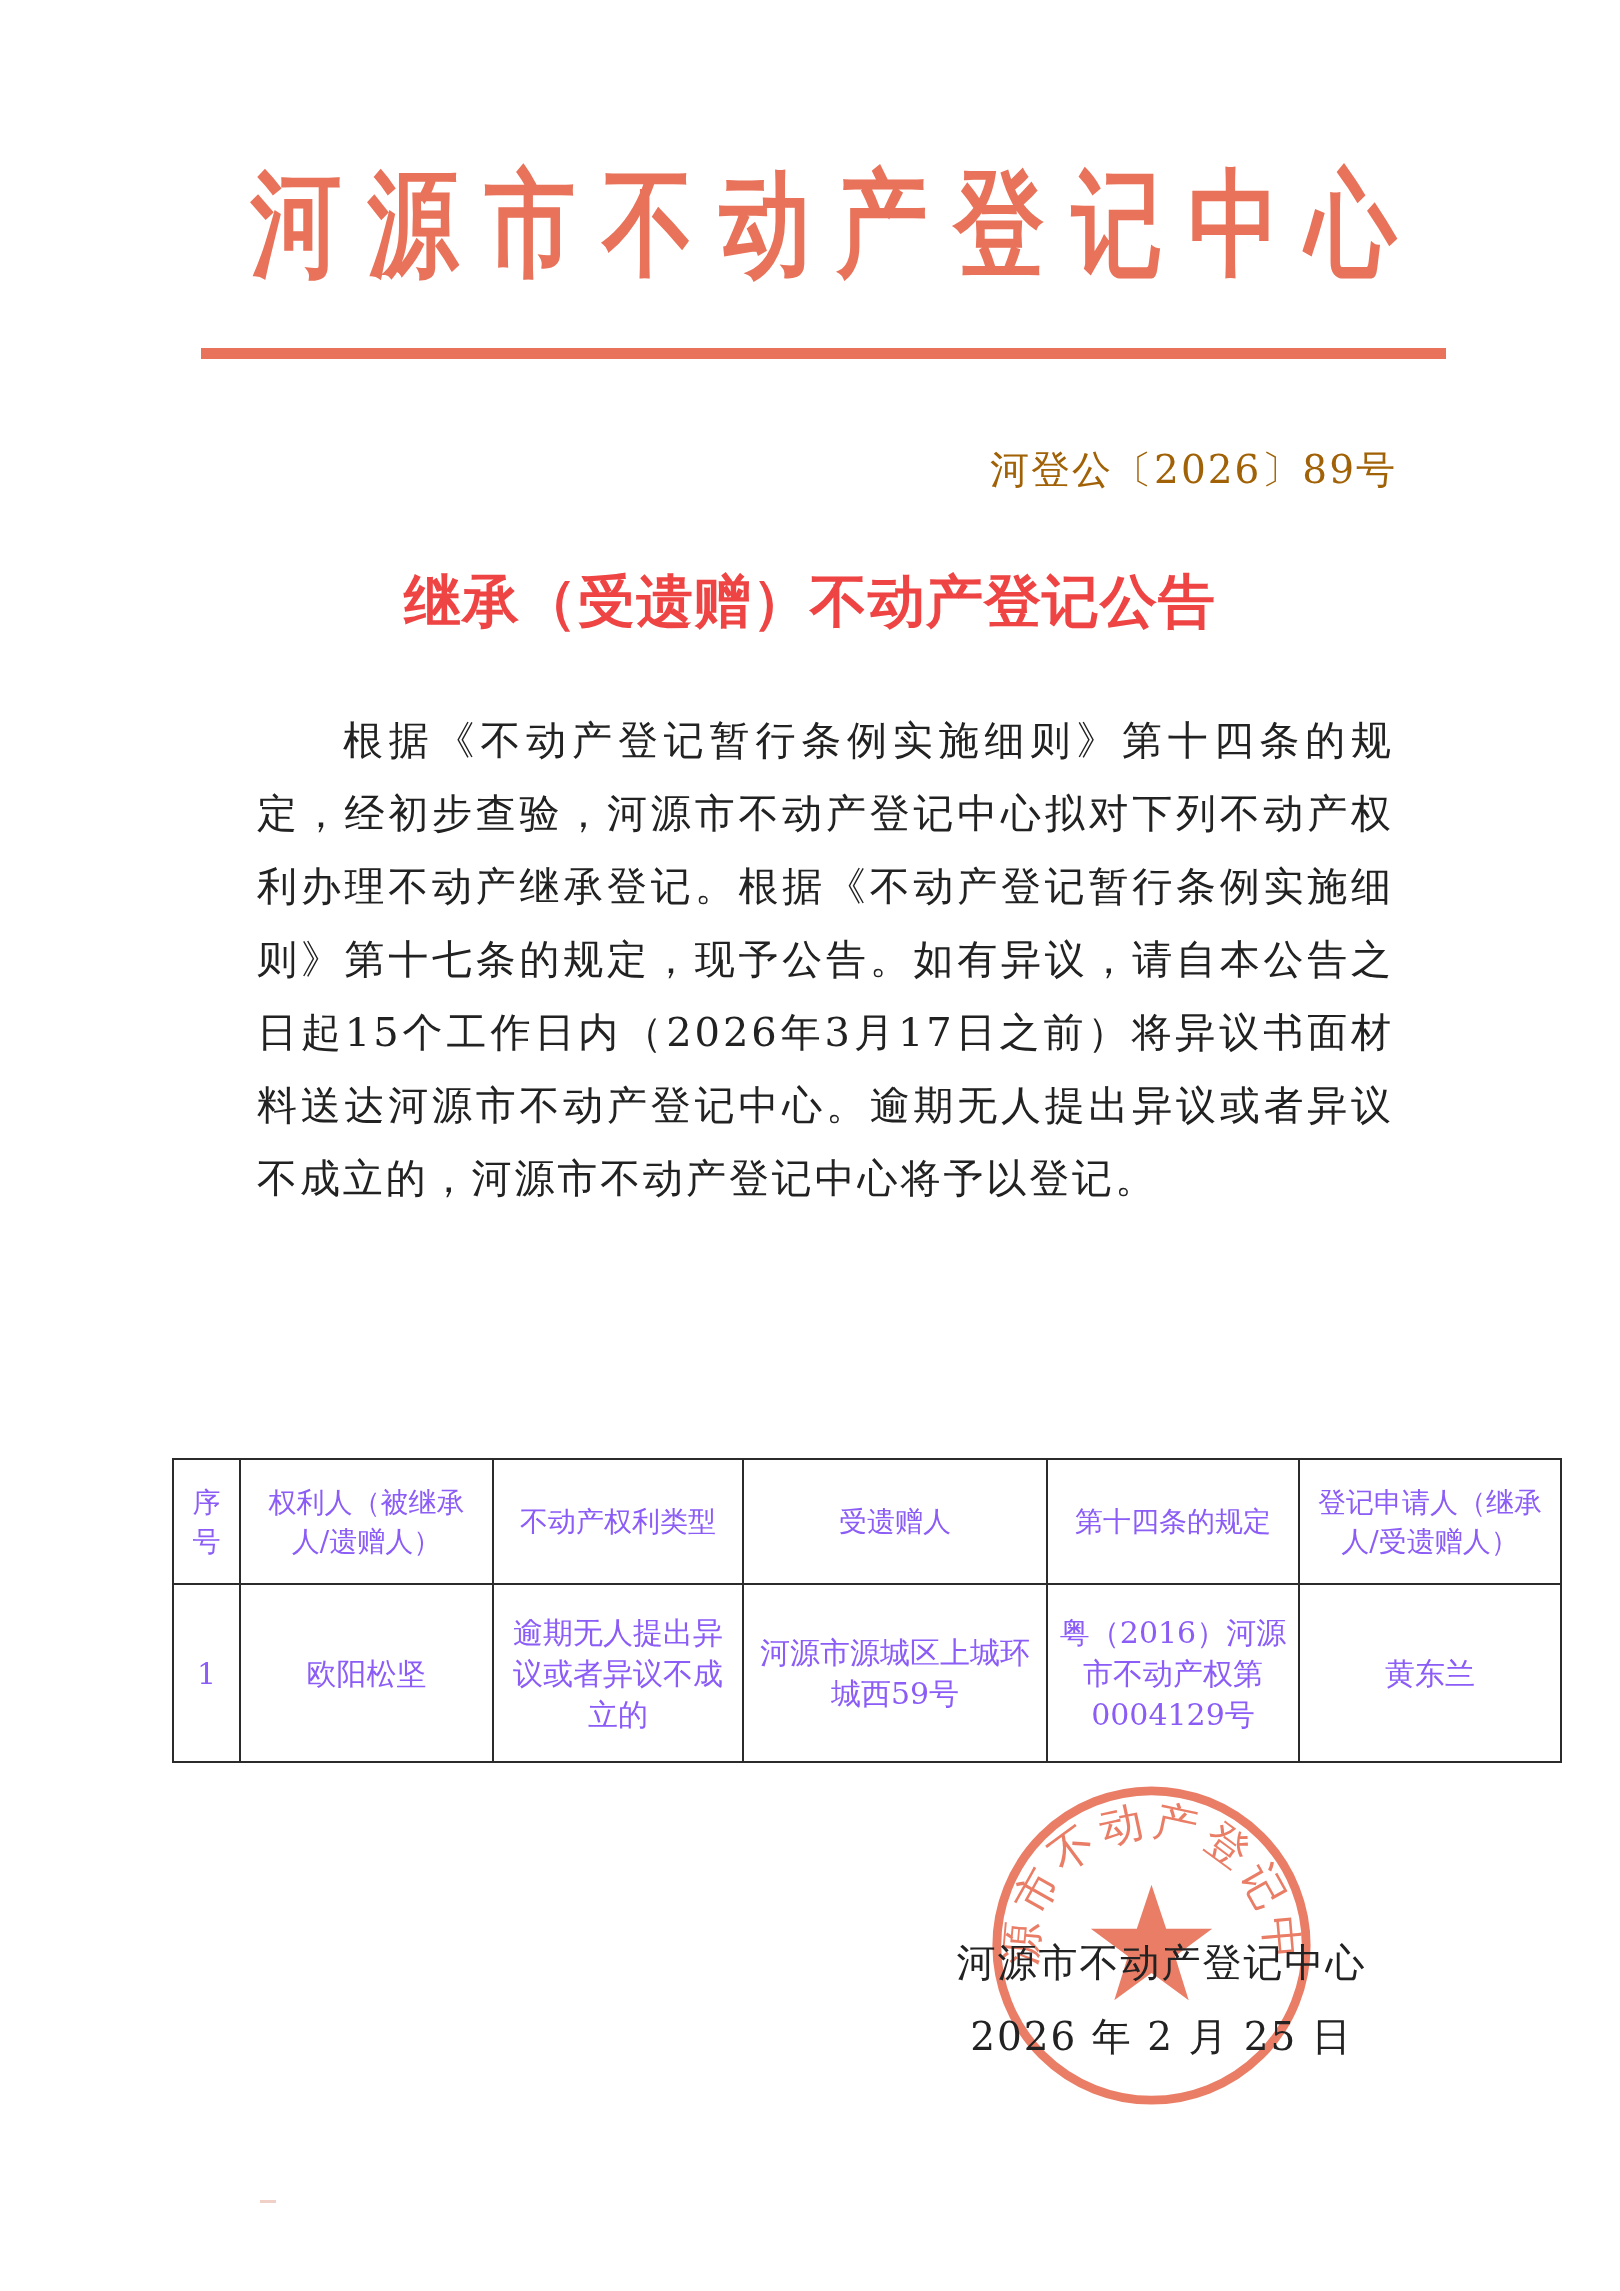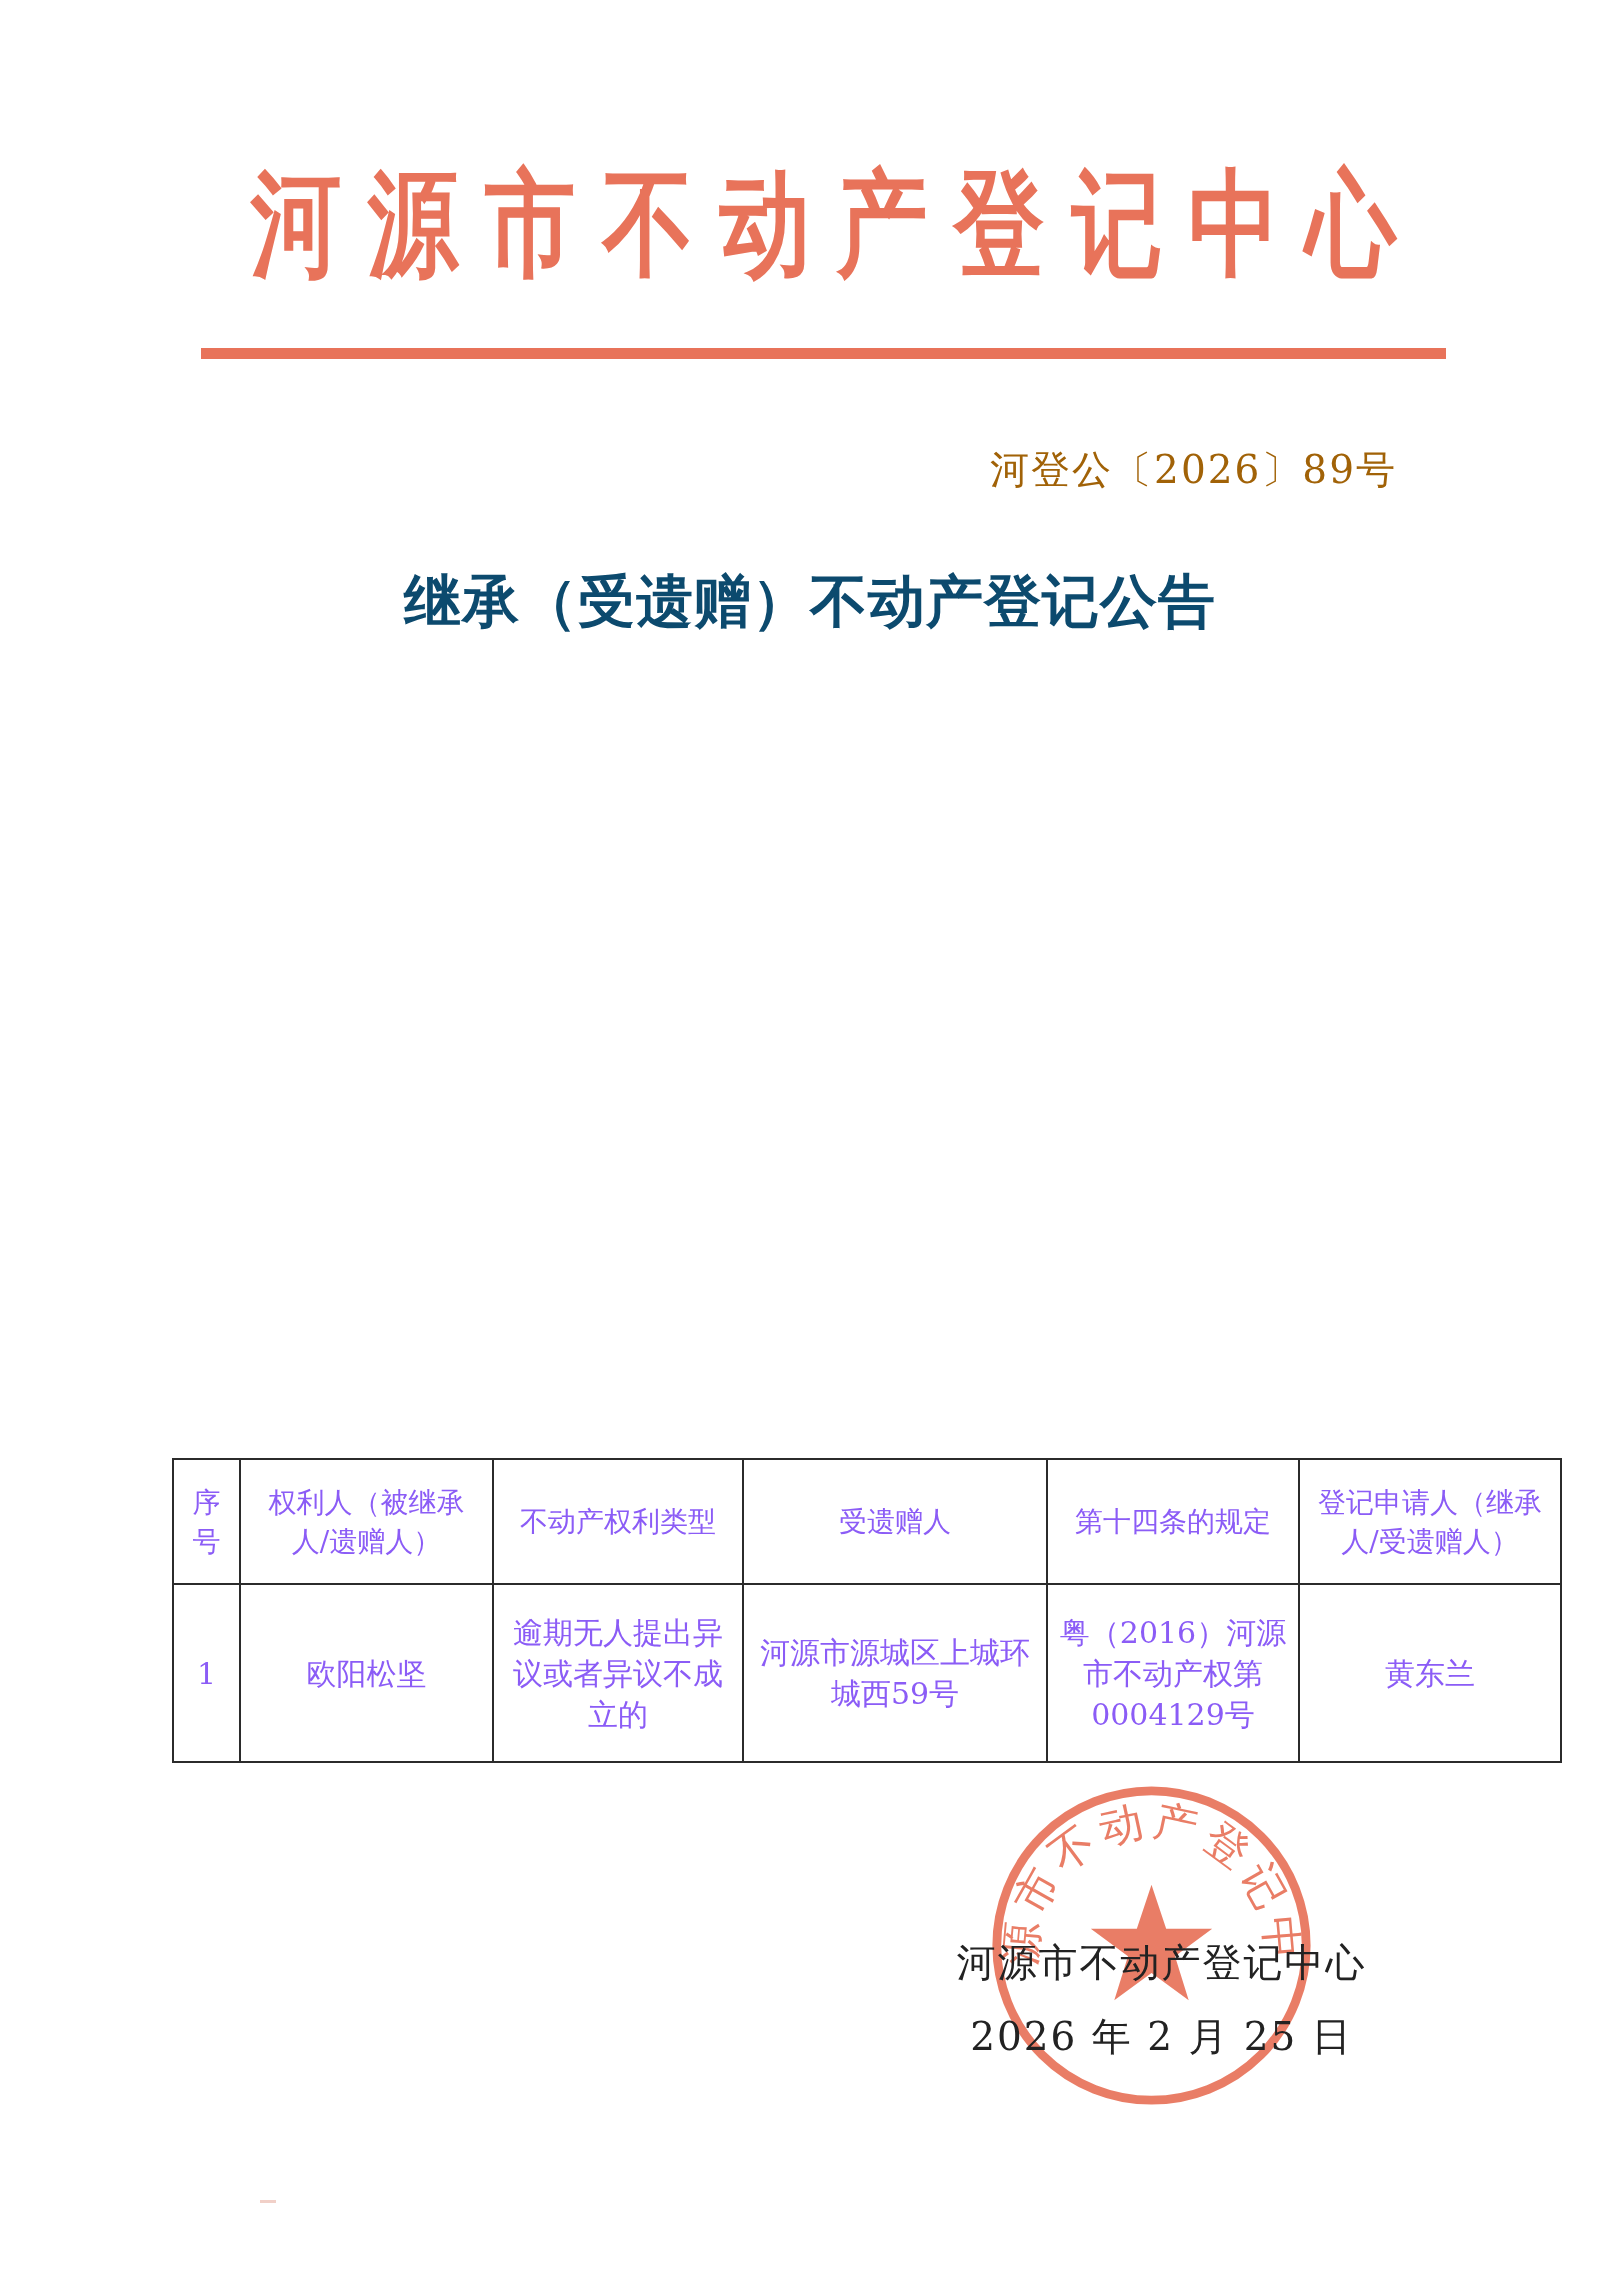--- a/index.html
+++ b/index.html
@@ -28,7 +28,7 @@
   }
   .doc-title {
     position: absolute; left: 0; right: 0; top: 564px; text-align: center;
-    font-size: 57px; font-weight: bold; color: #0c4a6e; letter-spacing: 1px;
+    font-size: 57px; font-weight: bold; color: #ef4444; letter-spacing: 1px;
   }
   .body-text {
     position: absolute; left: 257px; top: 704px; width: 1137px;

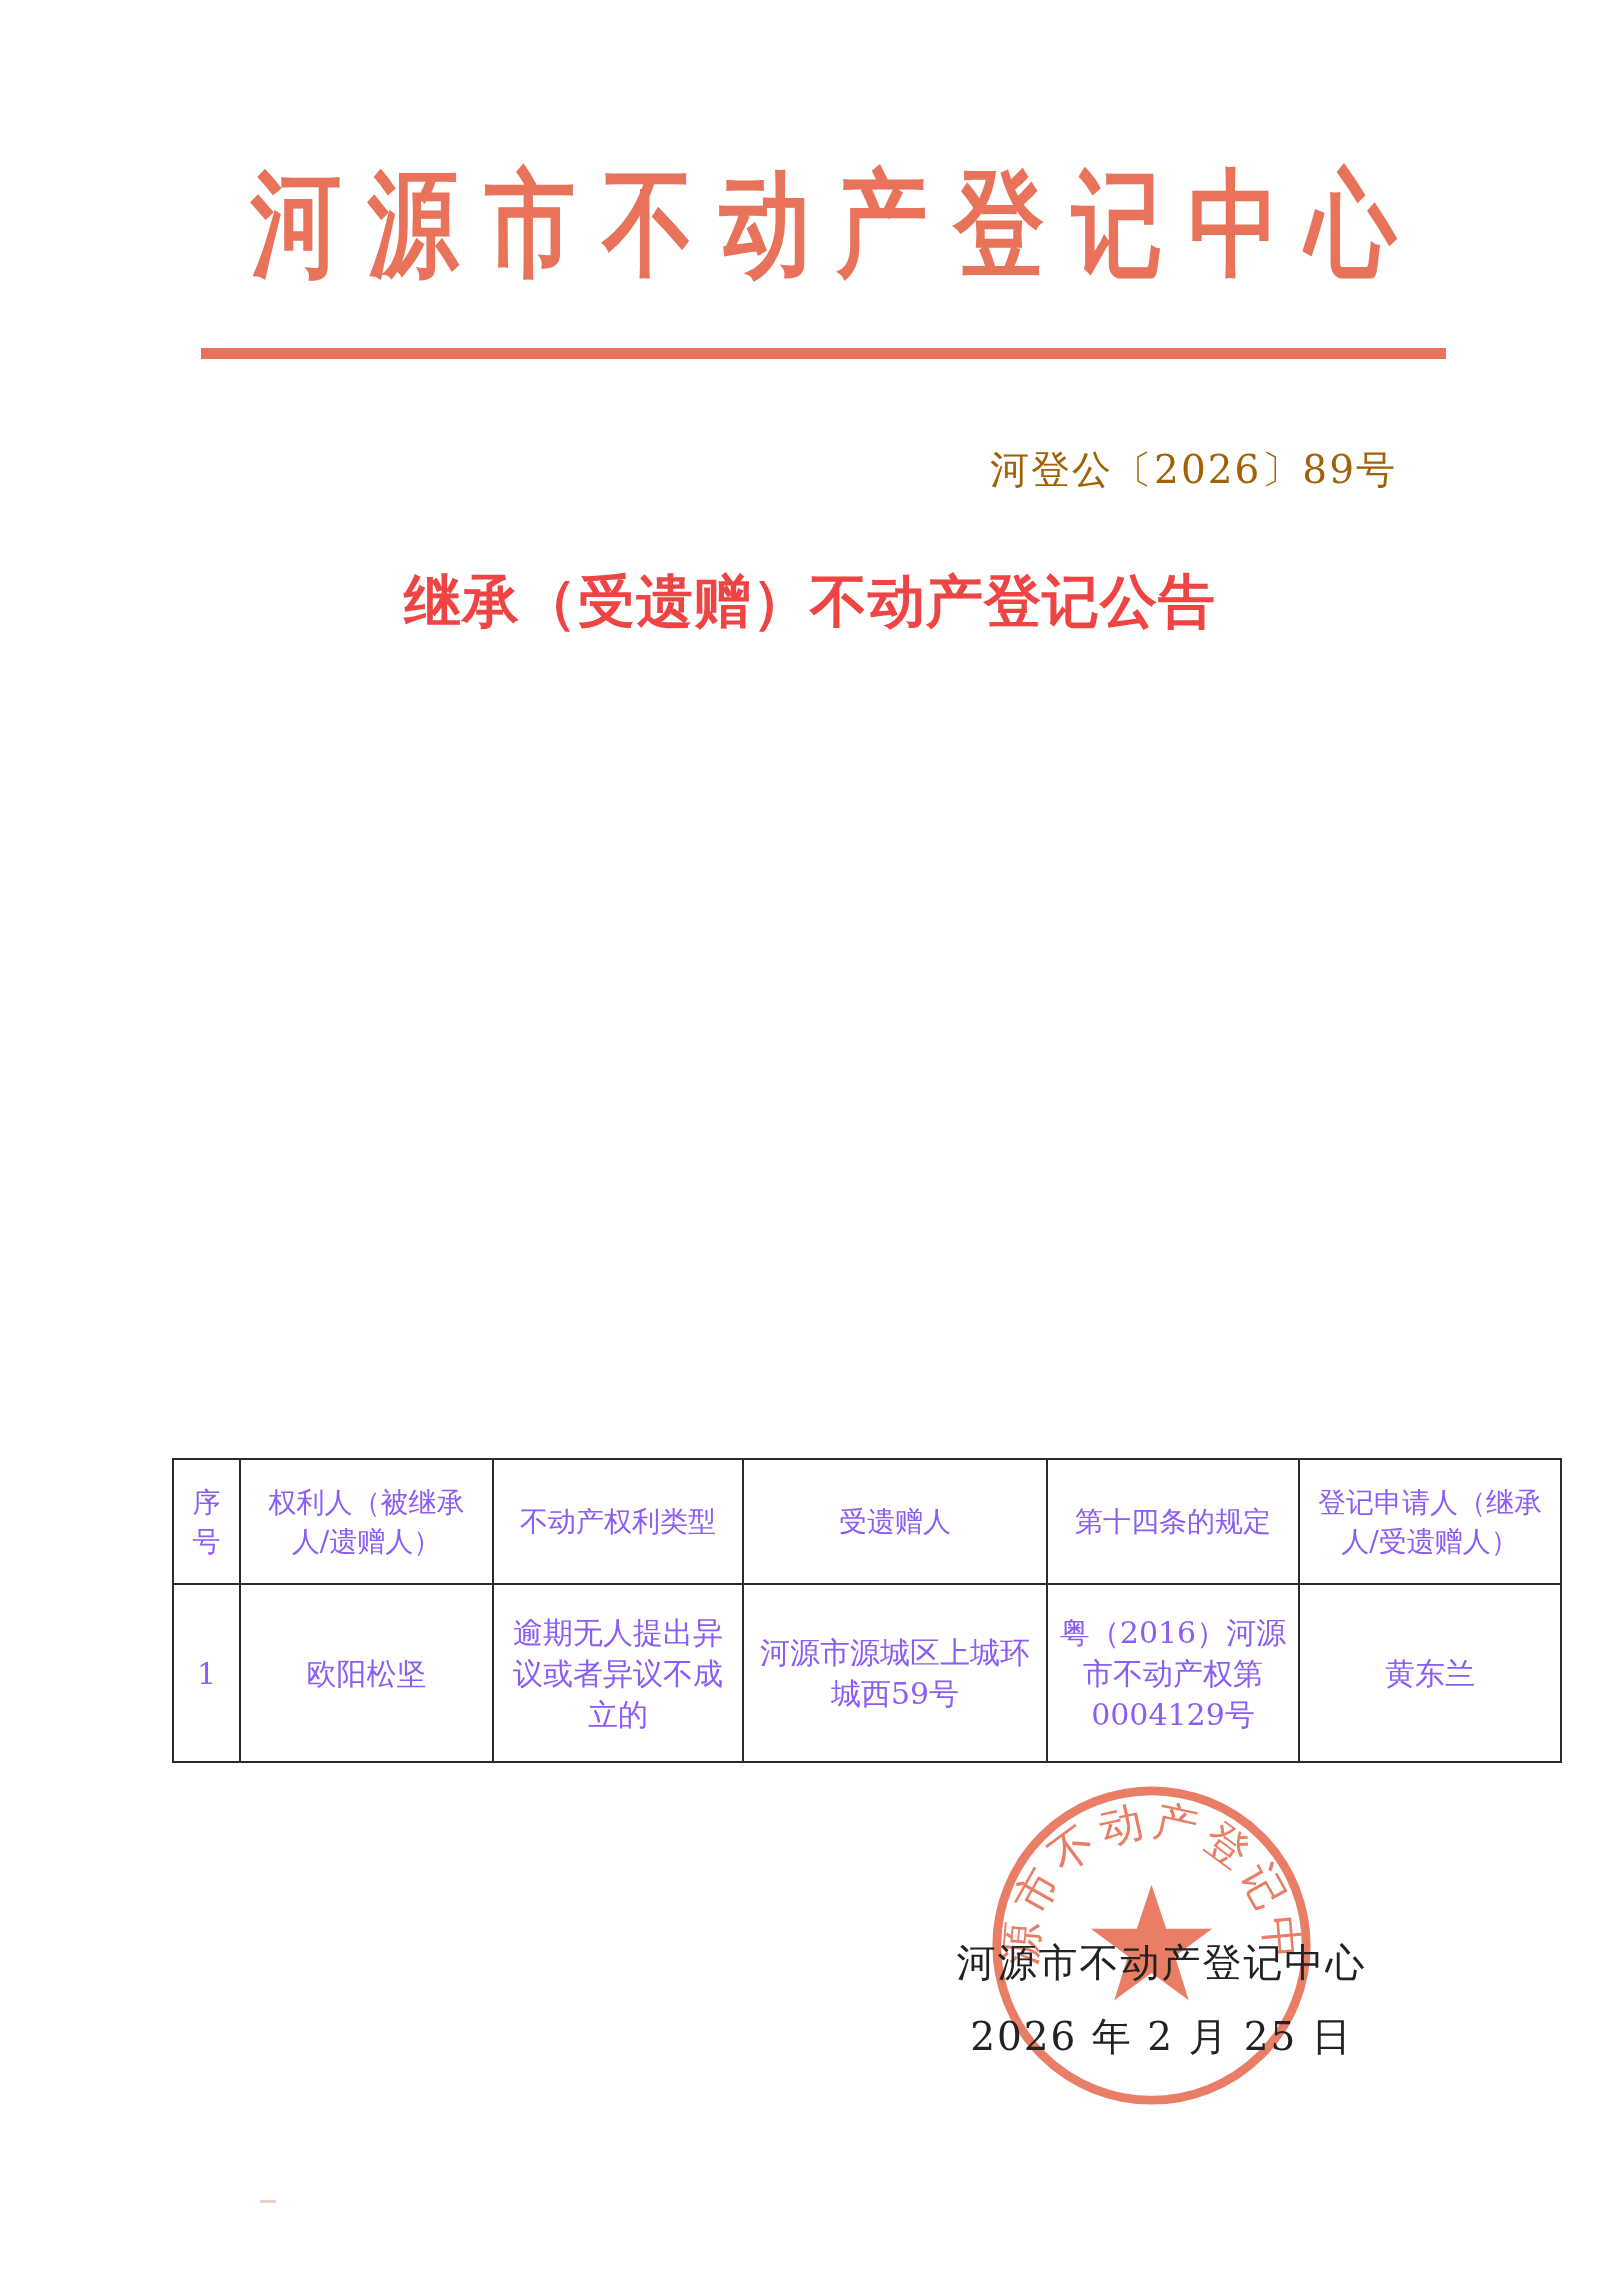--- a/index.html
+++ b/index.html
@@ -85,6 +85,7 @@
 <div class="doc-title">继承（受遗赠）不动产登记公告</div>
 
 <div class="body-text">
+  <p>根据《不动产登记暂行条例实施细则》第十四条的规定，经初步查验，河源市不动产登记中心拟对下列不动产权利办理不动产继承登记。根据《不动产登记暂行条例实施细则》第十七条的规定，现予公告。如有异议，请自本公告之日起15个工作日内（2026年3月17日之前）将异议书面材料送达河源市不动产登记中心。逾期无人提出异议或者异议不成立的，河源市不动产登记中心将予以登记。</p>
 </div>
 
 <table class="records">

